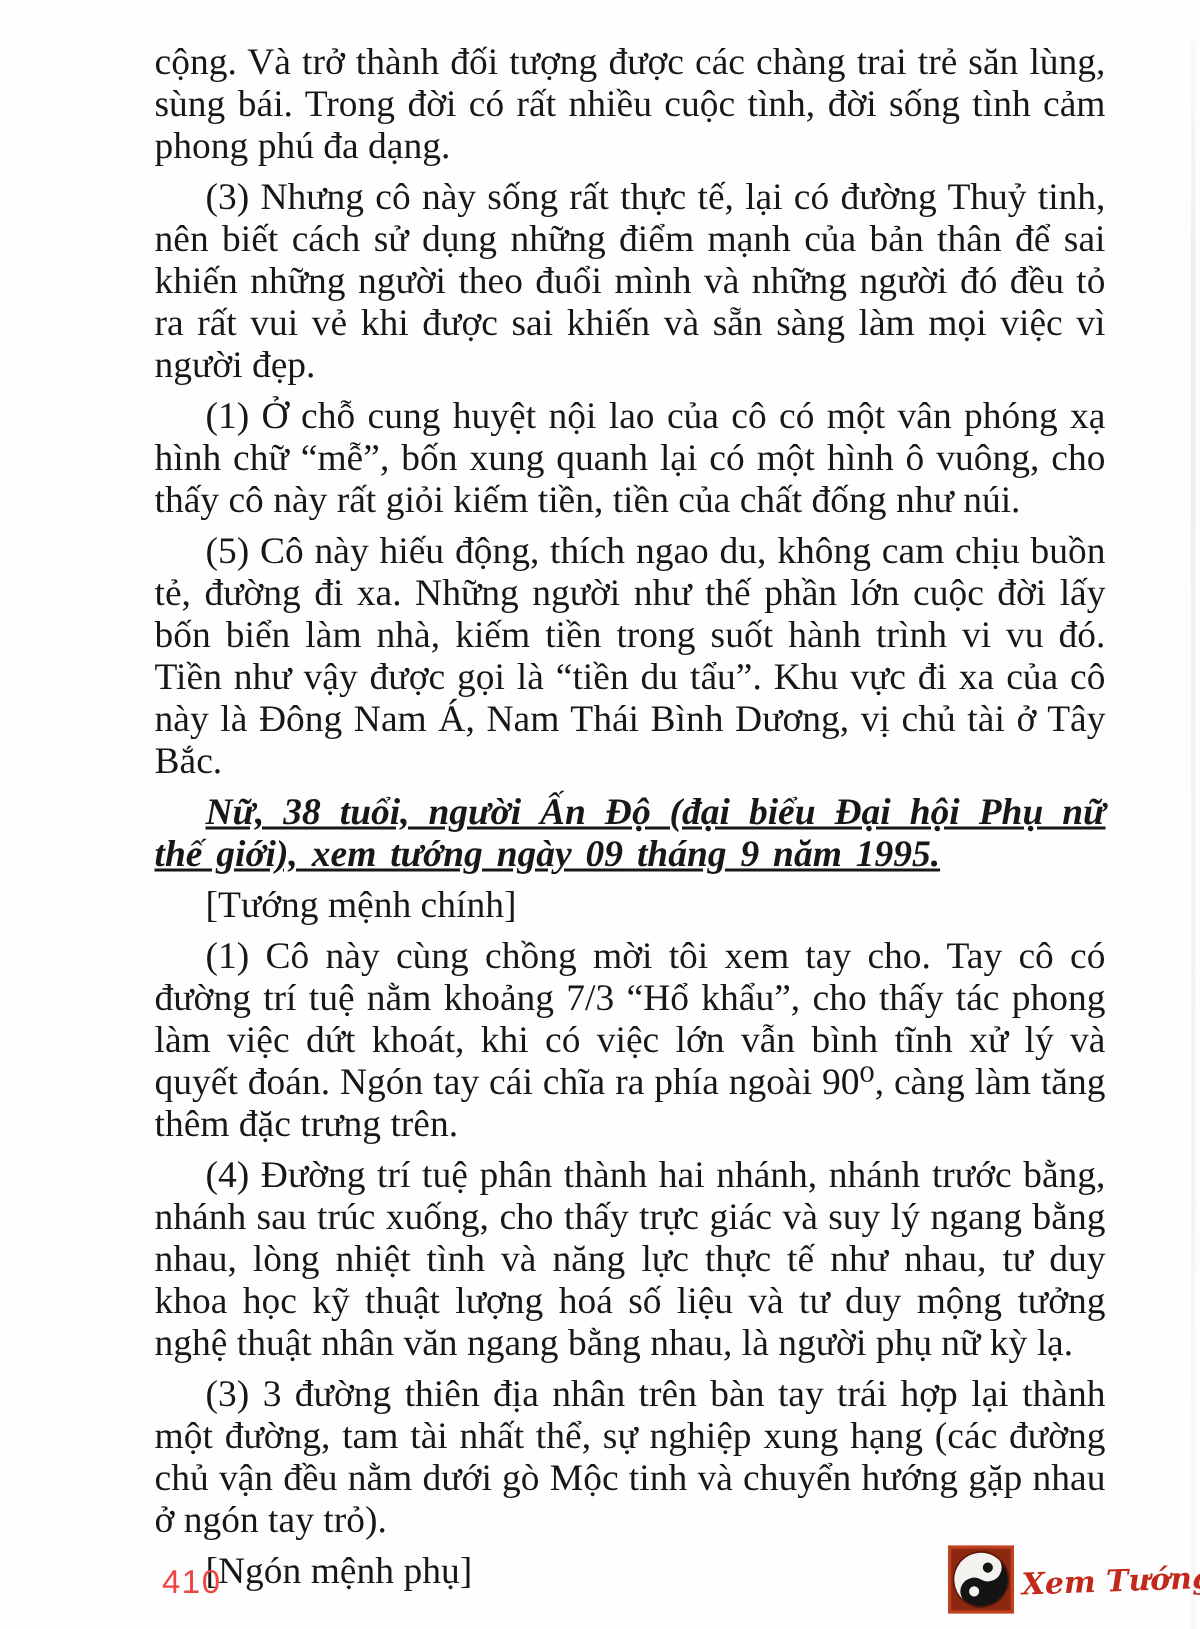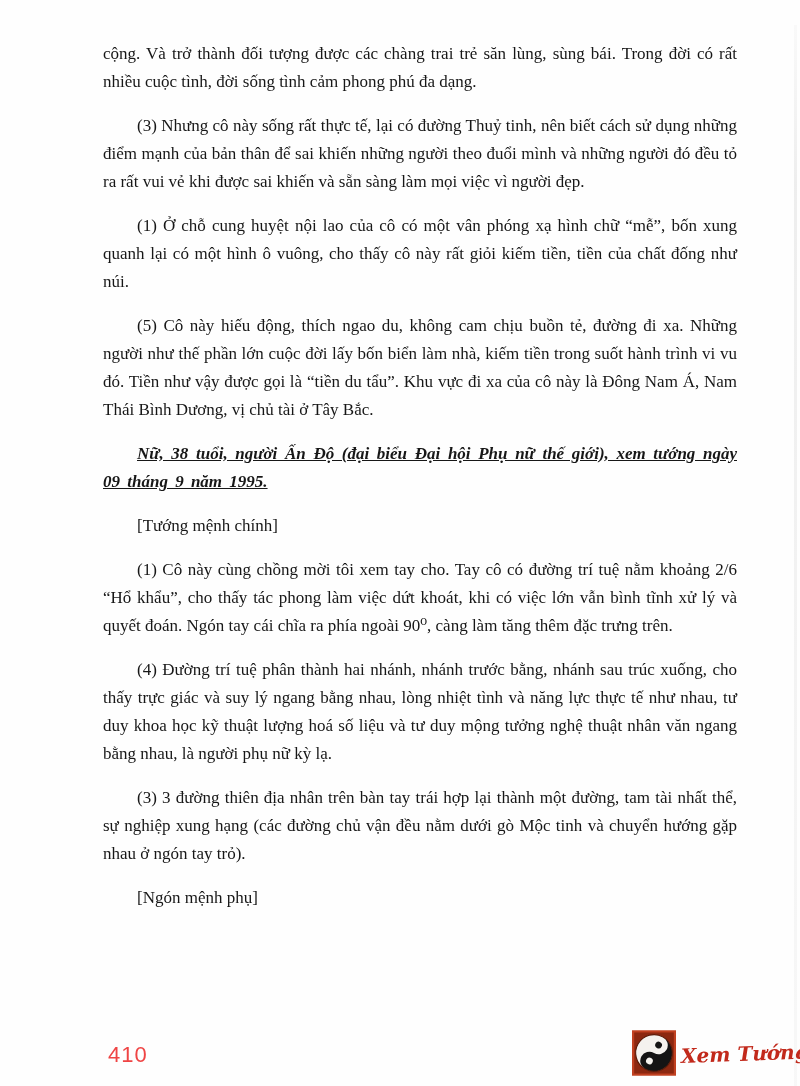--- a/index.html
+++ b/index.html
@@ -13,8 +13,8 @@
   }
   .text-column{
     position:absolute;
-    left:103px;top:40px;width:634px;
-    font-size:17px;line-height:28px;
+    left:103px;top:28px;width:634px;
+    font-size:25px;line-height:28px;
     color:#171717;
     text-align:justify;
     text-justify:inter-word;

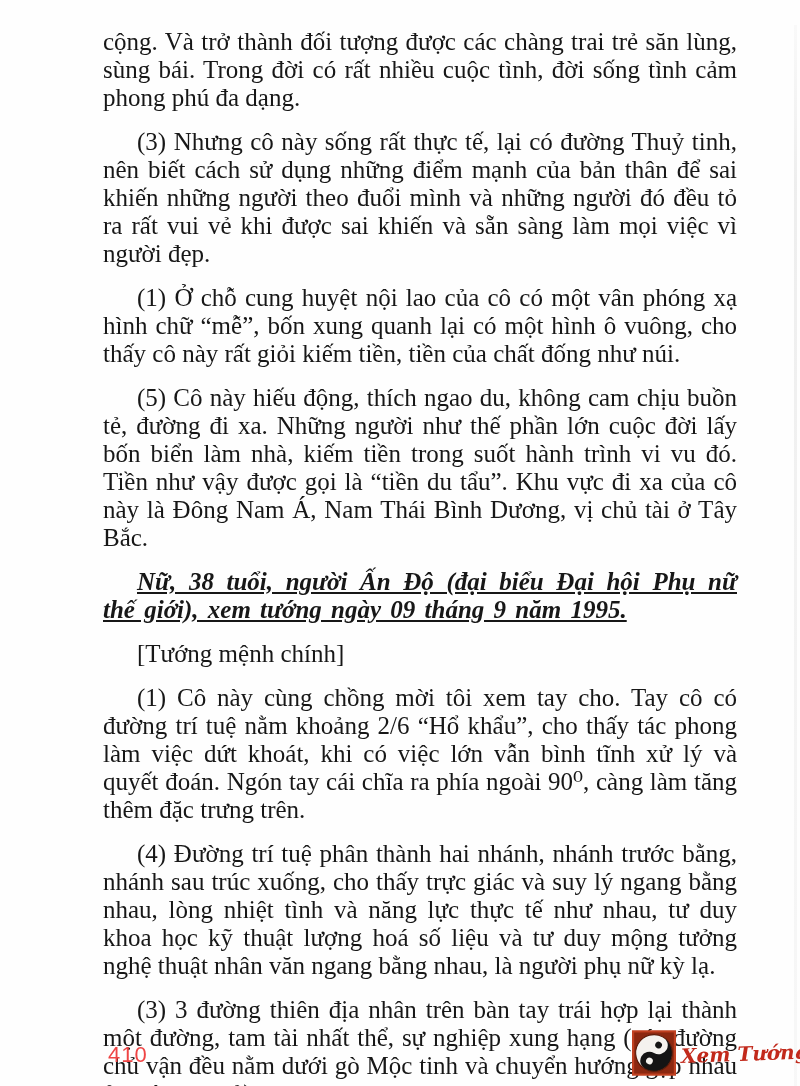--- a/index.html
+++ b/index.html
@@ -21,7 +21,7 @@
   }
   .text-column p{margin:0;padding:0;text-indent:34px;}
   .text-column p.plain{text-indent:0;}
-  .text-column p + p{margin-top:16px;}
+  .text-column p + p{margin-top:6px;}
   .text-column p.heading{
     font-weight:bold;font-style:italic;
     word-spacing:3px;

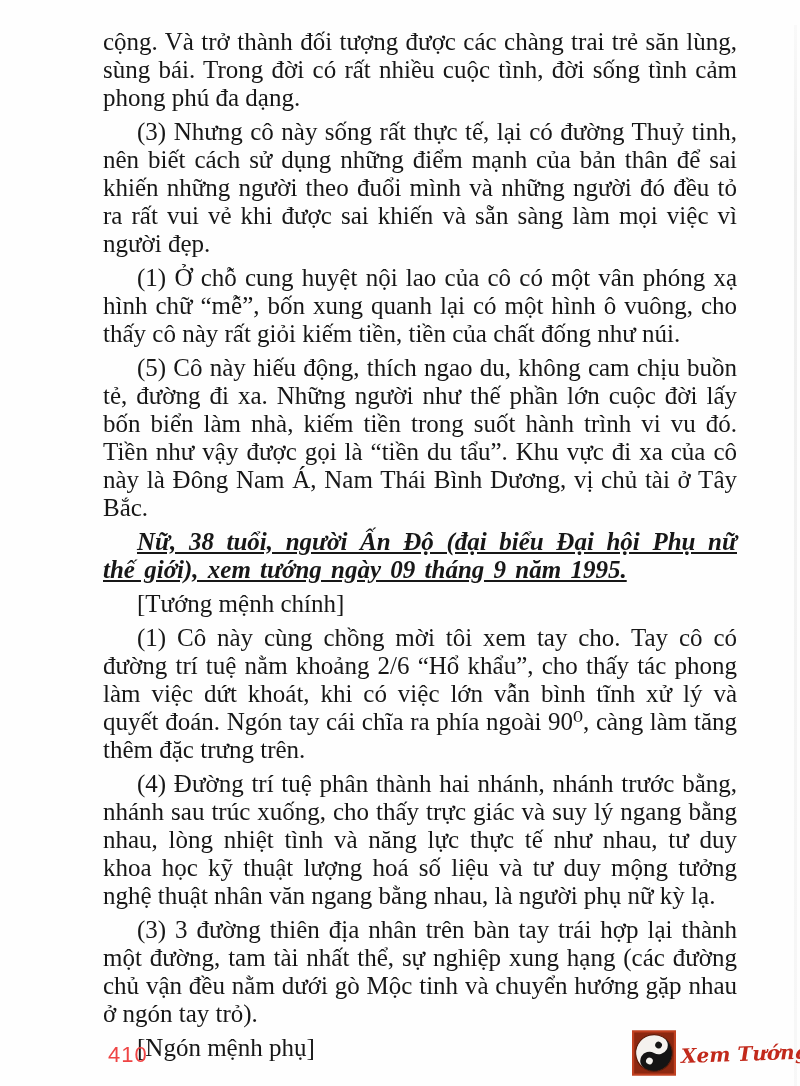--- a/index.html
+++ b/index.html
@@ -67,7 +67,7 @@
       <p class="body">(5) Cô này hiếu động, thích ngao du, không cam chịu buồn tẻ, đường đi xa. Những người như thế phần lớn cuộc đời lấy bốn biển làm nhà, kiếm tiền trong suốt hành trình vi vu đó. Tiền như vậy được gọi là “tiền du tẩu”. Khu vực đi xa của cô này là Đông Nam Á, Nam Thái Bình Dương, vị chủ tài ở Tây Bắc.</p>
       <p class="heading">Nữ, 38 tuổi, người Ấn Độ (đại biểu Đại hội Phụ nữ thế giới), xem tướng ngày 09 tháng 9 năm 1995.</p>
       <p class="label">[Tướng mệnh chính]</p>
-      <p class="body">(1) Cô này cùng chồng mời tôi xem tay cho. Tay cô có đường trí tuệ nằm khoảng 2/6 “Hổ khẩu”, cho thấy tác phong làm việc dứt khoát, khi có việc lớn vẫn bình tĩnh xử lý và quyết đoán. Ngón tay cái chĩa ra phía ngoài 90⁰, càng làm tăng thêm đặc trưng trên.</p>
+      <p class="body">(1) Cô này cùng chồng mời tôi xem tay cho. Tay cô có đường trí tuệ nằm khoảng 7/3 “Hổ khẩu”, cho thấy tác phong làm việc dứt khoát, khi có việc lớn vẫn bình tĩnh xử lý và quyết đoán. Ngón tay cái chĩa ra phía ngoài 90⁰, càng làm tăng thêm đặc trưng trên.</p>
       <p class="body">(4) Đường trí tuệ phân thành hai nhánh, nhánh trước bằng, nhánh sau trúc xuống, cho thấy trực giác và suy lý ngang bằng nhau, lòng nhiệt tình và năng lực thực tế như nhau, tư duy khoa học kỹ thuật lượng hoá số liệu và tư duy mộng tưởng nghệ thuật nhân văn ngang bằng nhau, là người phụ nữ kỳ lạ.</p>
       <p class="body">(3) 3 đường thiên địa nhân trên bàn tay trái hợp lại thành một đường, tam tài nhất thể, sự nghiệp xung hạng (các đường chủ vận đều nằm dưới gò Mộc tinh và chuyển hướng gặp nhau ở ngón tay trỏ).</p>
       <p class="label">[Ngón mệnh phụ]</p>

